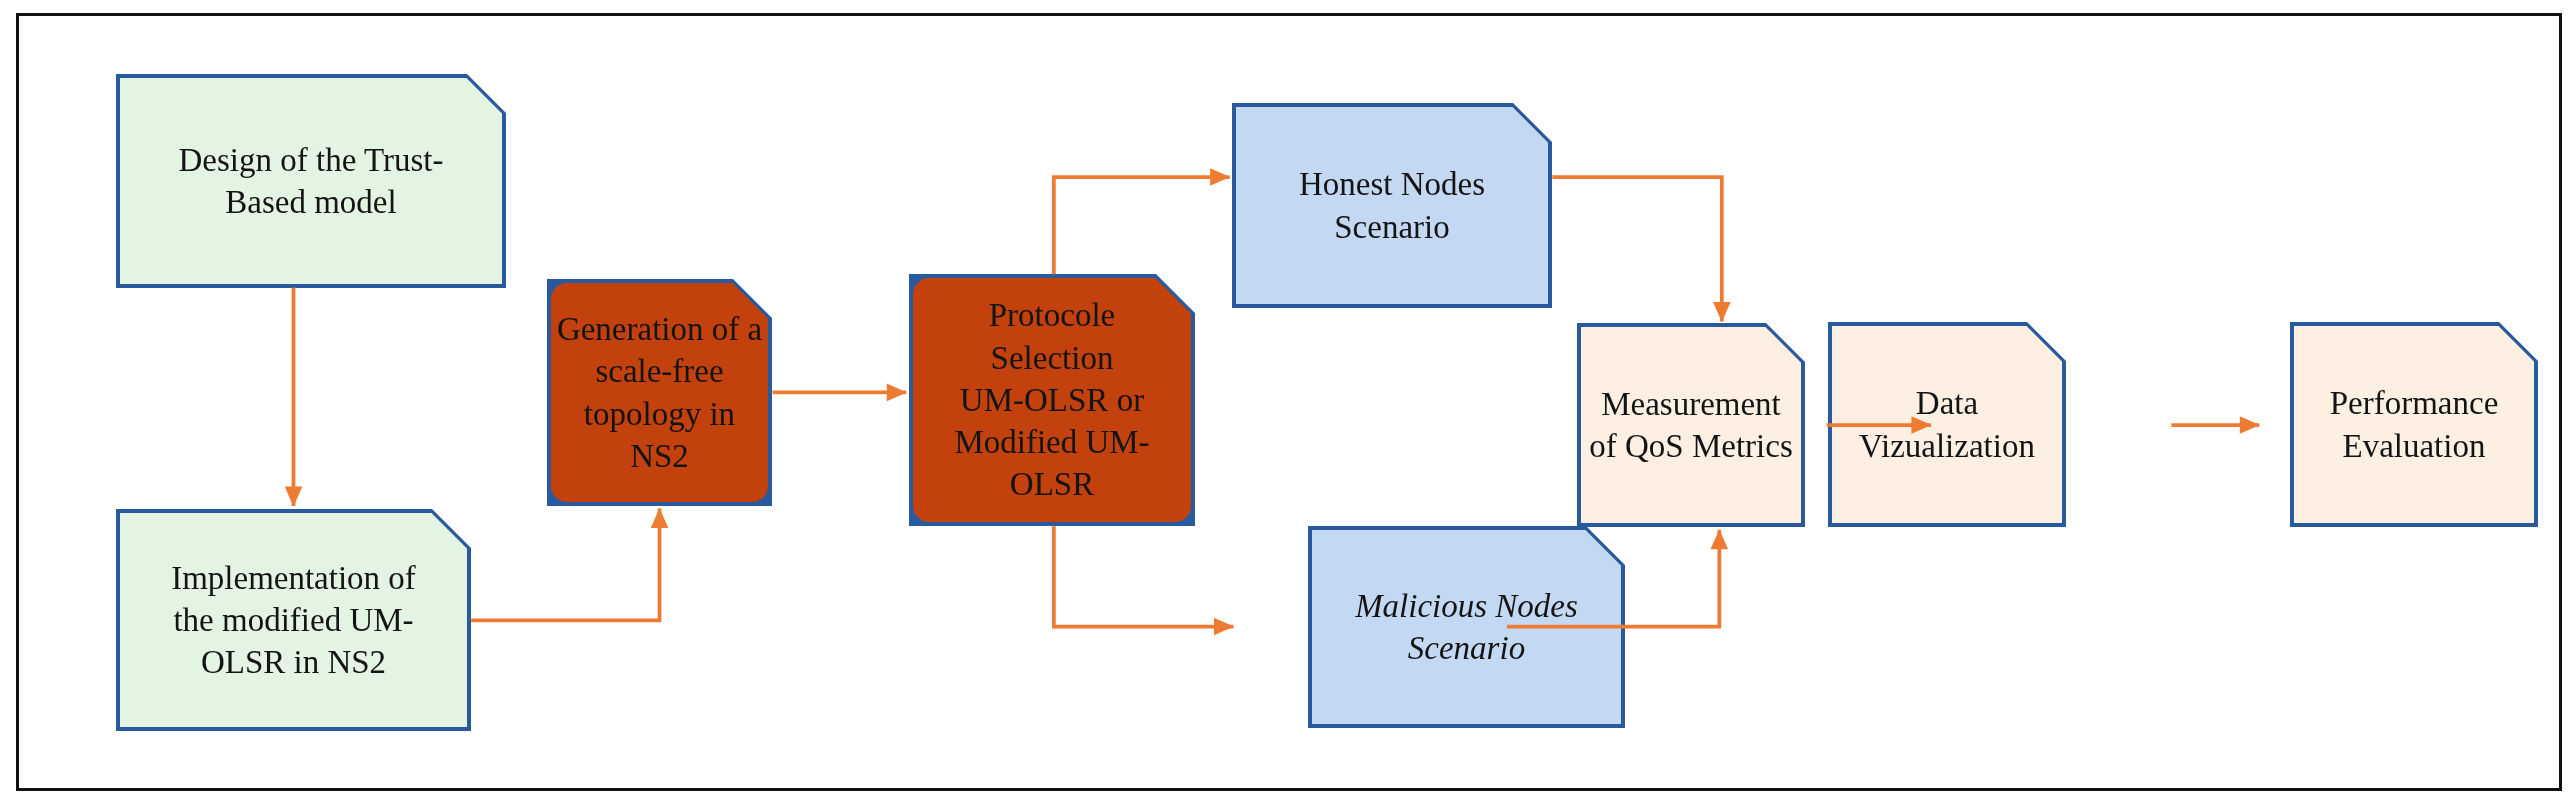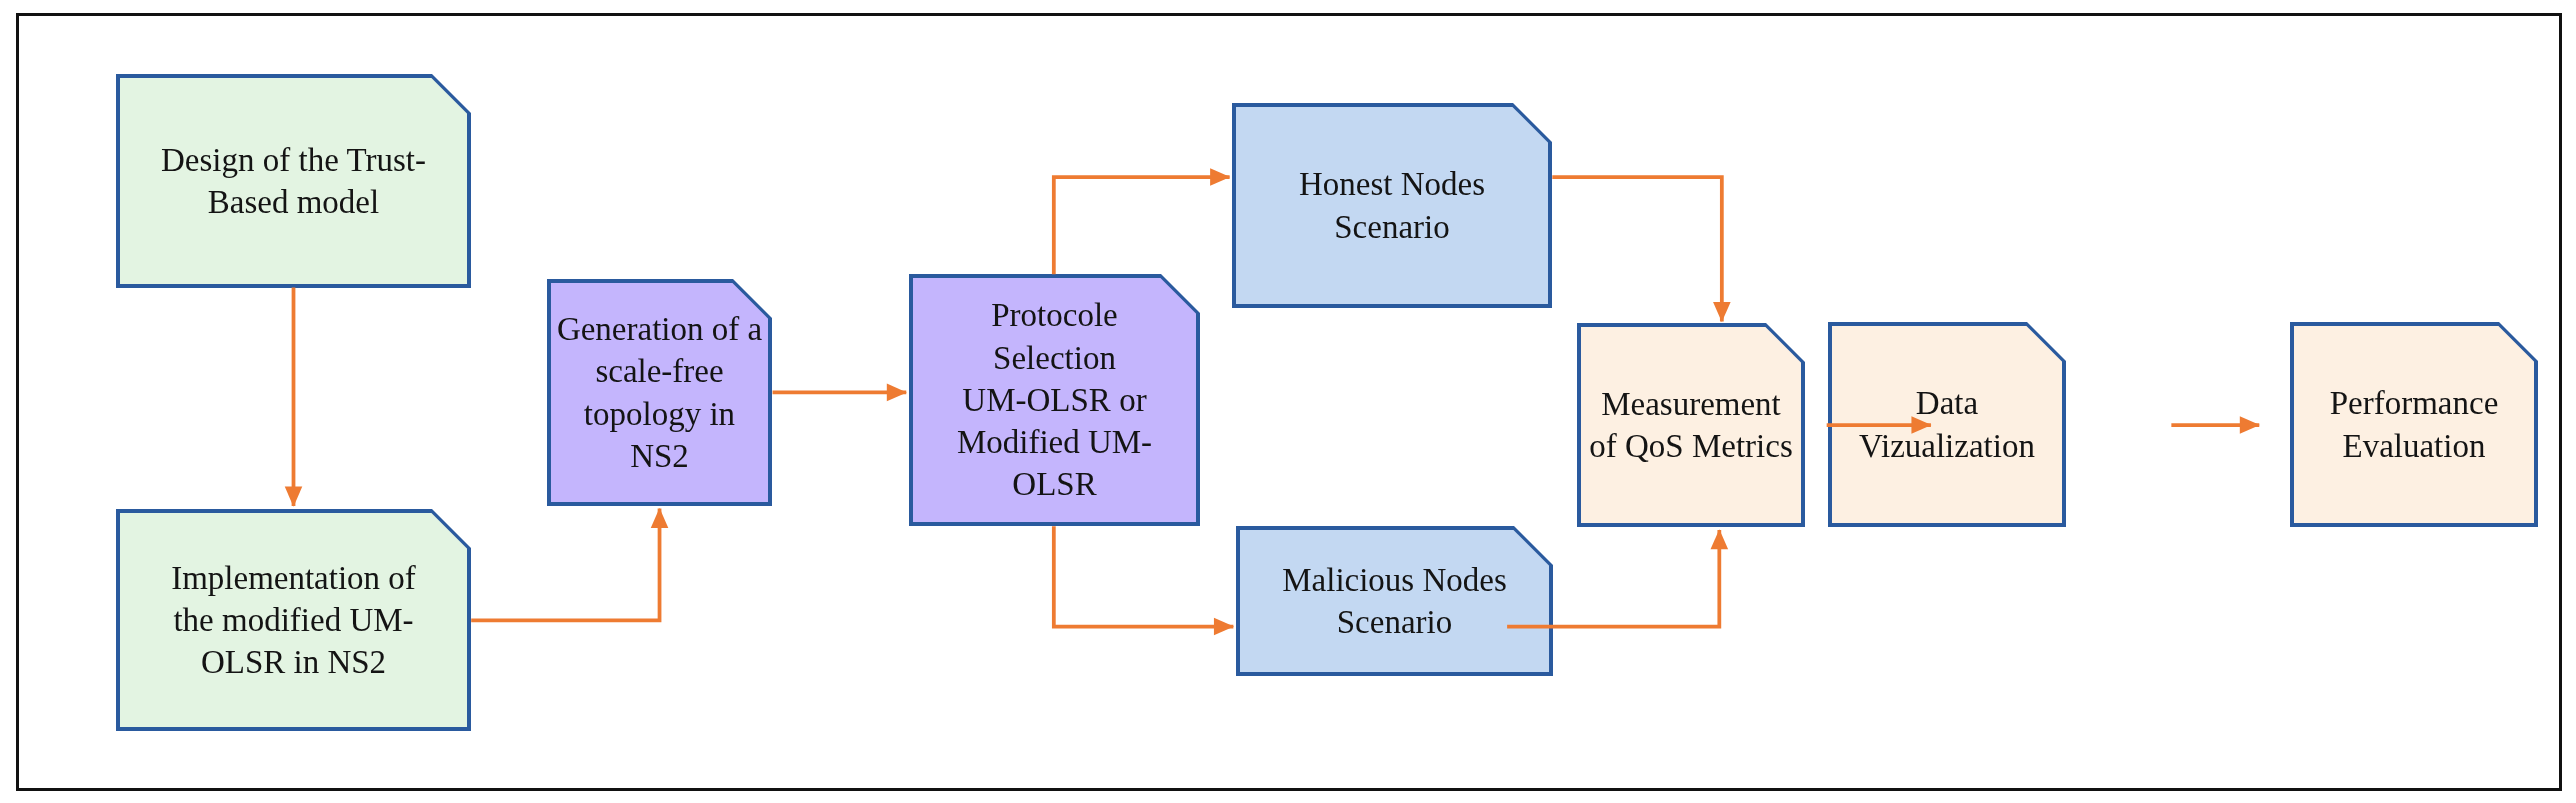--- a/index.html
+++ b/index.html
@@ -58,7 +58,7 @@
   .c-blue   .fill { background: #c3d8f2; }
   .c-peach  .fill { background: #fdf0e2; }
 
-  #n-design    { left: 116px;  top: 74px; width: 355px; height: 214px; }
+  #n-design    { left: 116px;  top: 74px; width: 355px; height: 214px; padding-left: 35px; }
   #n-impl      { left: 116px;  top: 509px; width: 355px; height: 222px; }
   #n-topo      { left: 547px;  top: 279px; width: 225px; height: 227px; }
   #n-proto     { left: 909px; top: 274px; width: 291px; height: 252px; }

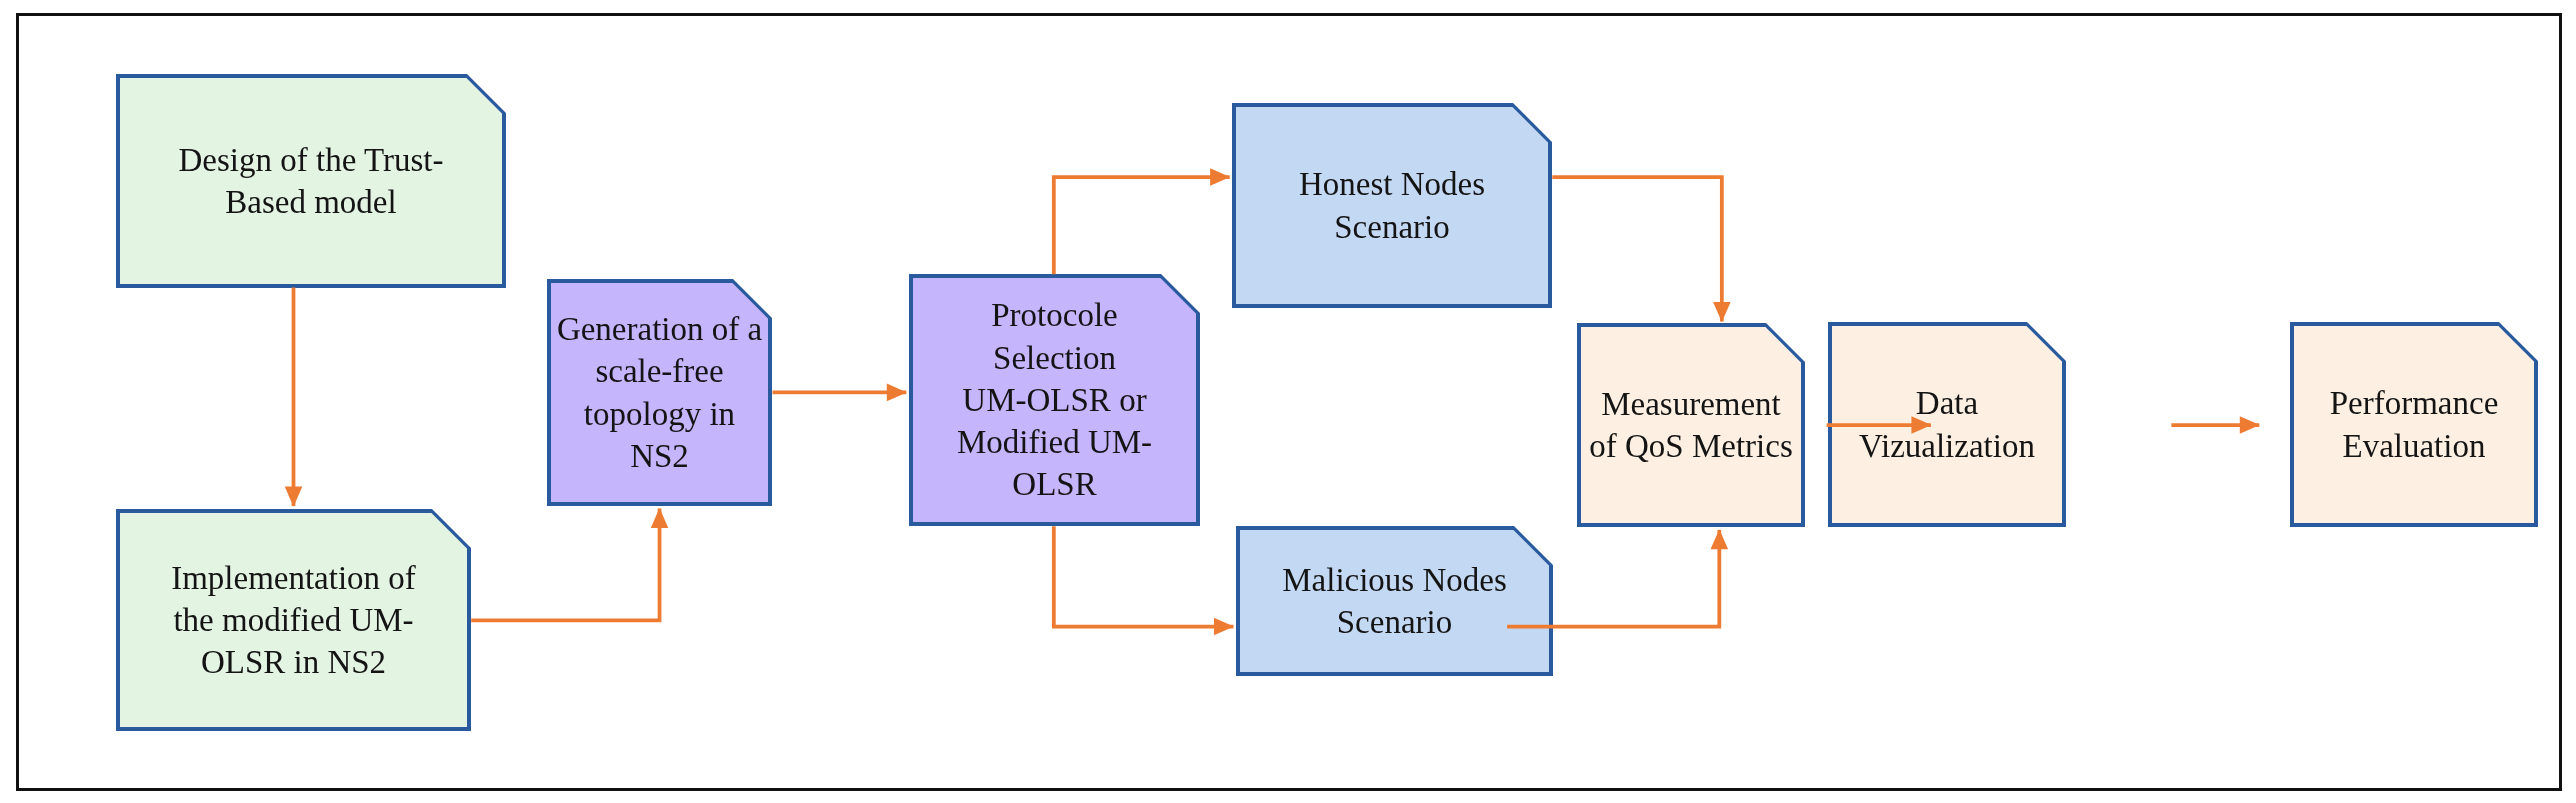--- a/index.html
+++ b/index.html
@@ -54,7 +54,7 @@
     padding: 0 5px;
   }
   .c-green  .fill { background: #e3f4e2; }
-  .c-yellow .fill { background: #c4b5fd; }
+  .c-yellow .fill { background: #c2410c; border-radius: 16px; }
   .c-blue   .fill { background: #c3d8f2; }
   .c-peach  .fill { background: #fdf0e2; }
 

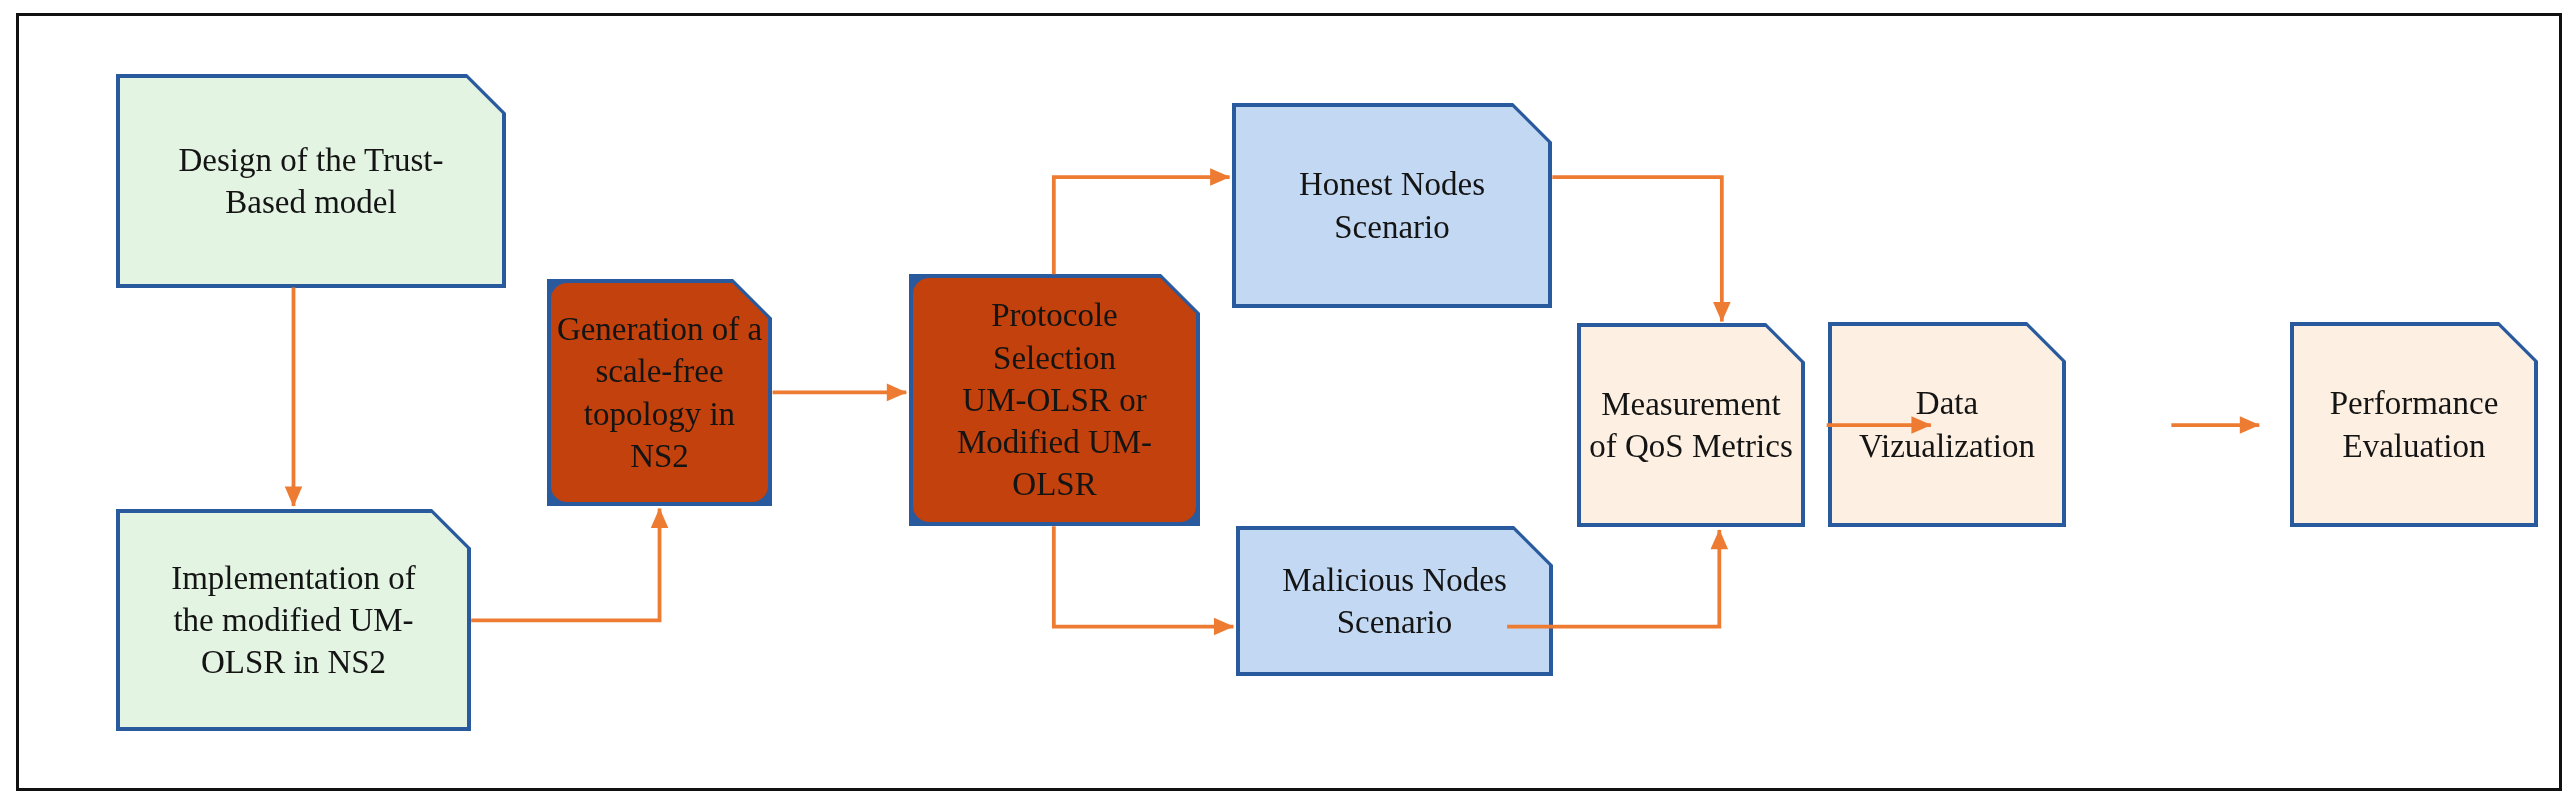--- a/index.html
+++ b/index.html
@@ -61,7 +61,7 @@
   #n-design    { left: 116px;  top: 74px; width: 355px; height: 214px; padding-left: 35px; }
   #n-impl      { left: 116px;  top: 509px; width: 355px; height: 222px; }
   #n-topo      { left: 547px;  top: 279px; width: 225px; height: 227px; }
-  #n-proto     { left: 909px; top: 274px; width: 291px; height: 252px; }
+  #n-proto     { left: 909px; top: 274px; width: 254px; height: 252px; padding-left: 32px; }
   #n-honest    { left: 1232px; top: 74px; width: 320px; height: 205px; margin-top: 29px; }
   #n-malicious { left: 1236px; top: 526px; width: 317px; height: 150px; }
   #n-qos       { left: 1577px; top: 323px; width: 228px; height: 204px; }

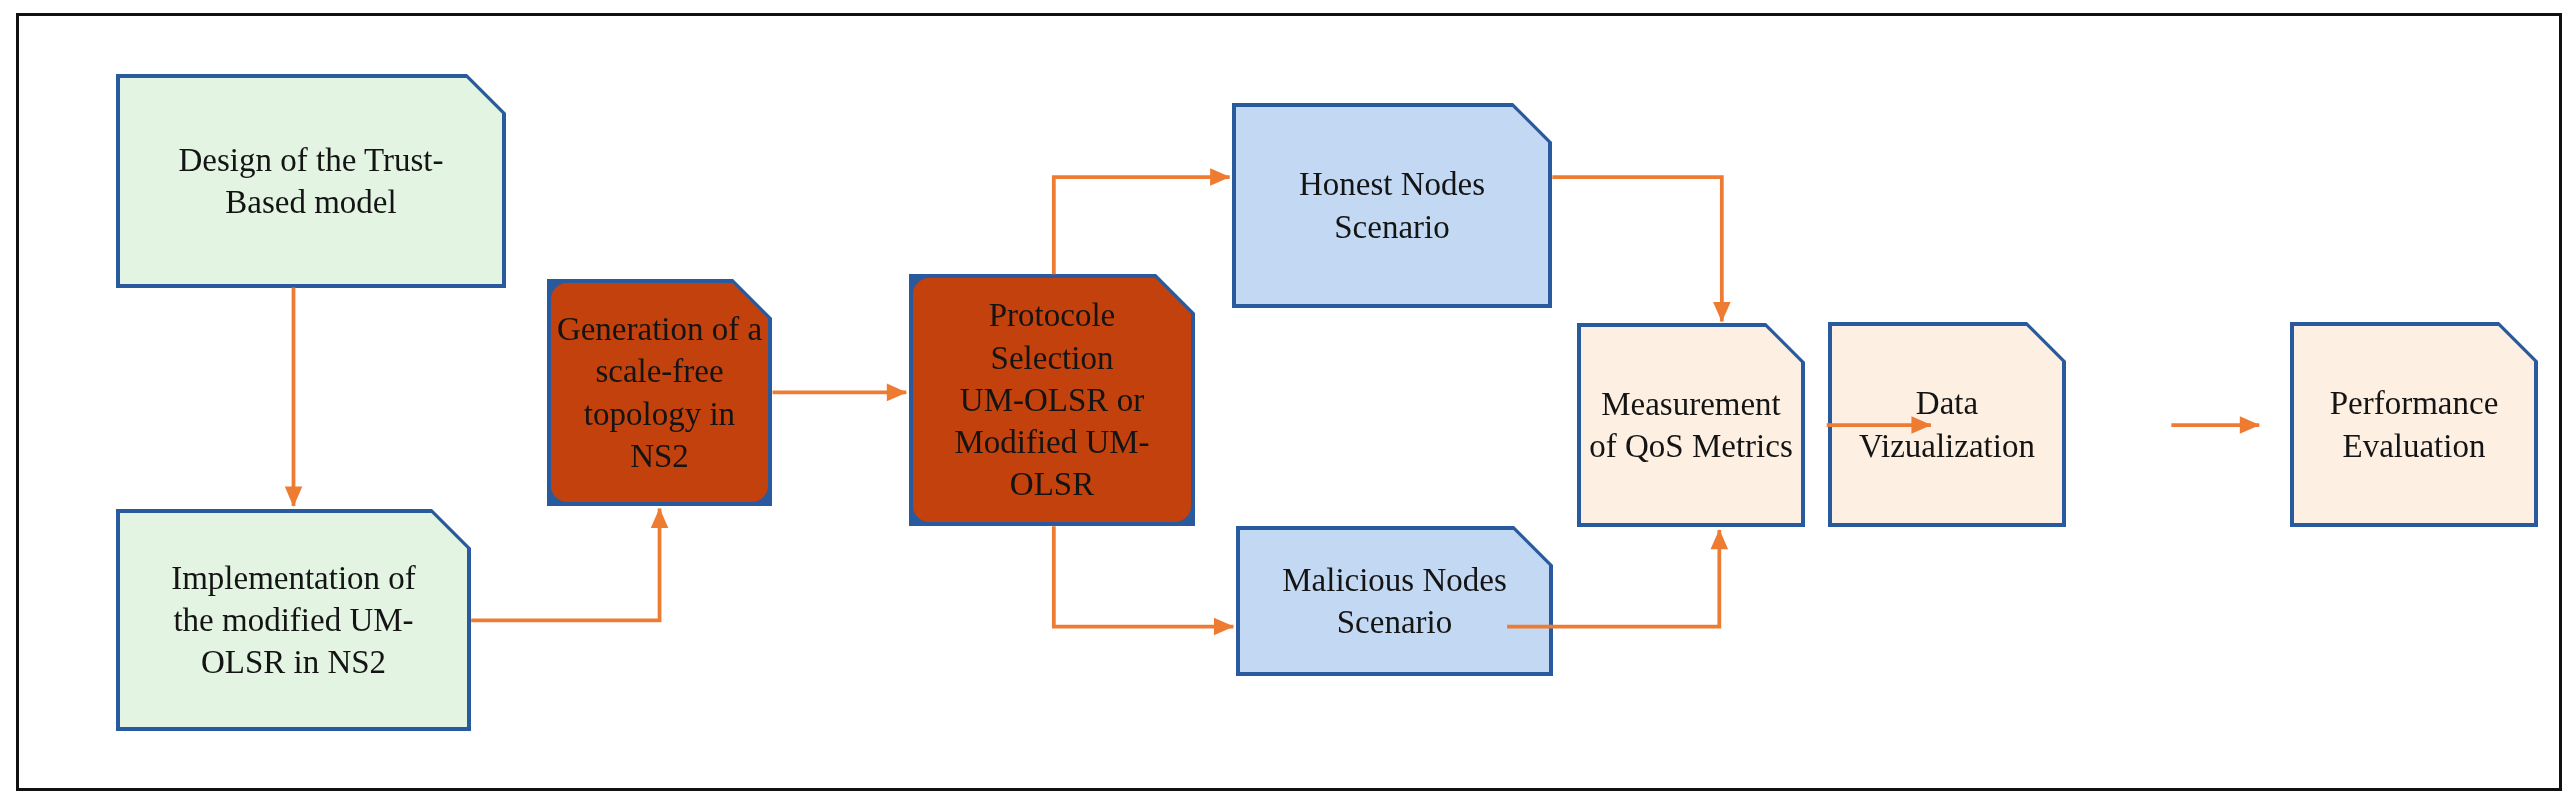--- a/index.html
+++ b/index.html
@@ -63,7 +63,7 @@
   #n-topo      { left: 547px;  top: 279px; width: 225px; height: 227px; }
   #n-proto     { left: 909px; top: 274px; width: 254px; height: 252px; padding-left: 32px; }
   #n-honest    { left: 1232px; top: 74px; width: 320px; height: 205px; margin-top: 29px; }
-  #n-malicious { left: 1236px; top: 526px; width: 317px; height: 150px; }
+  #n-malicious { left: 1308px; top: 526px; width: 317px; height: 202px; font-style: italic; }
   #n-qos       { left: 1577px; top: 323px; width: 228px; height: 204px; }
   #n-viz       { left: 1828px; top: 322px; width: 238px; height: 205px; }
   #n-perf      { left: 2262px; top: 322px; width: 248px; height: 205px; margin-left: 28px; }

